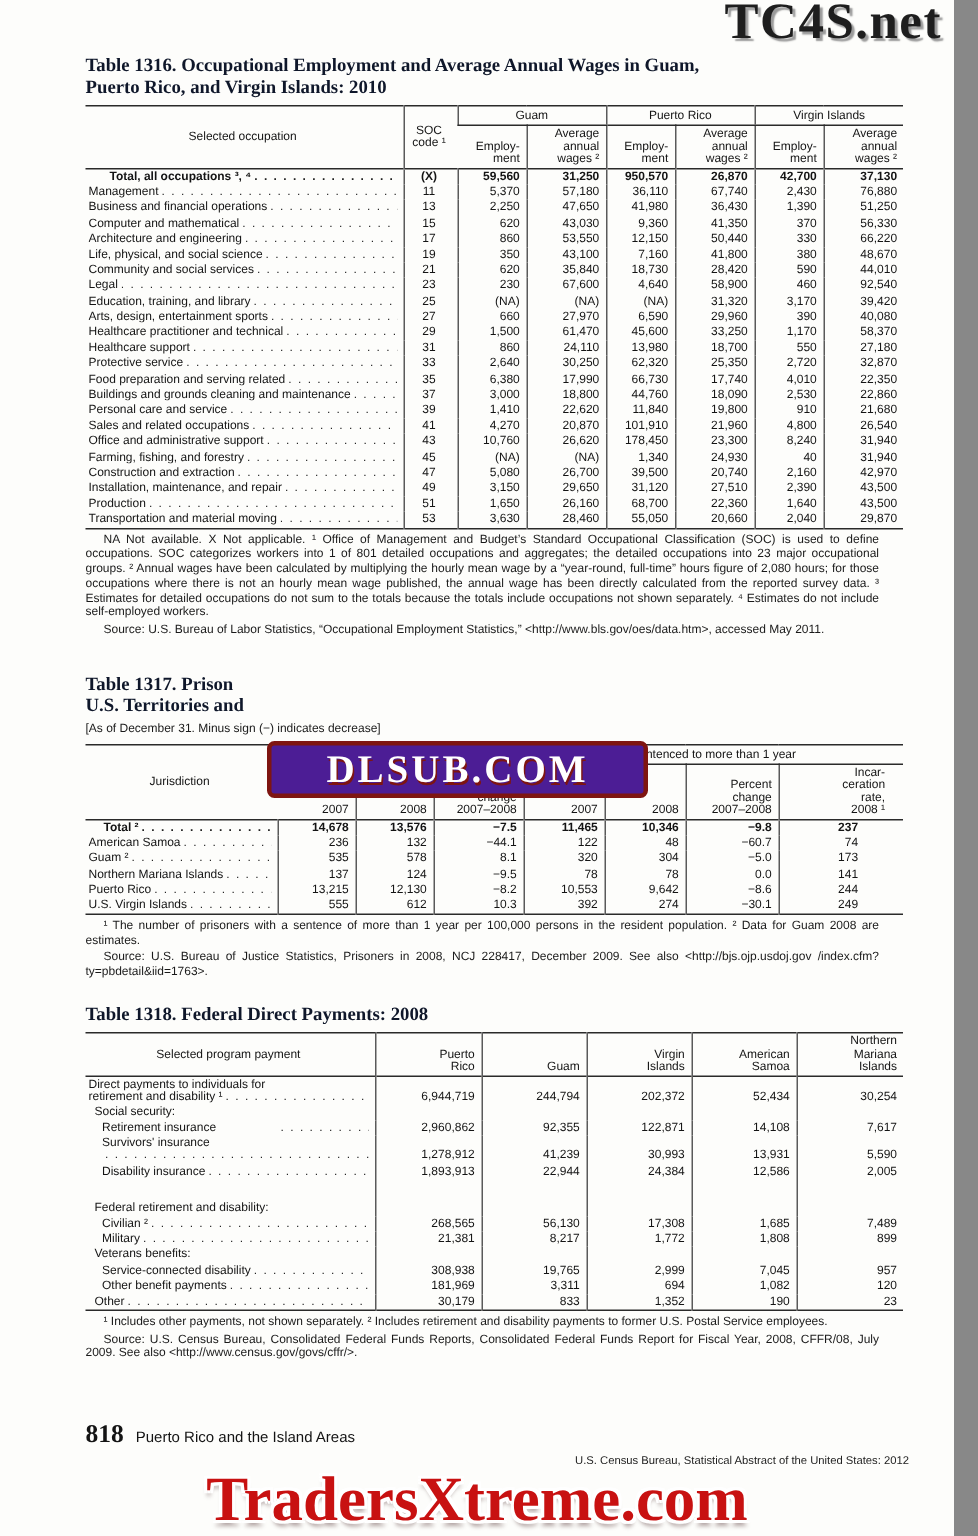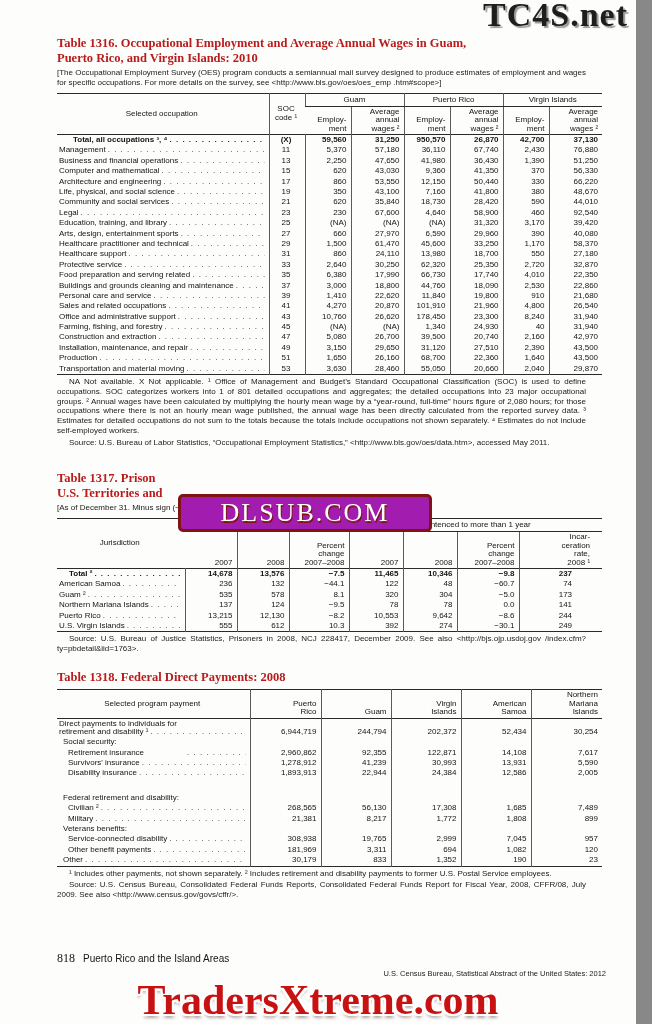--- a/index.html
+++ b/index.html
@@ -9,7 +9,7 @@
           padding:36px 50px 0 57px; overflow:hidden; }
 
   .tbl-title { font-family:"Liberation Serif", serif; font-weight:bold; font-size:12.5px;
-               line-height:1.16; white-space:pre-line; color:#b91c1c; }
+               line-height:1.16; white-space:pre-line; color:#0f172a; }
   .tbl-note { font-size:8px; line-height:1.22; margin-top:3px; text-align:justify; color:#1a1a1a; }
   .fnote { font-size:8px; line-height:1.22; margin-top:2px; text-indent:12px; text-align:justify; color:#1a1a1a; }
 

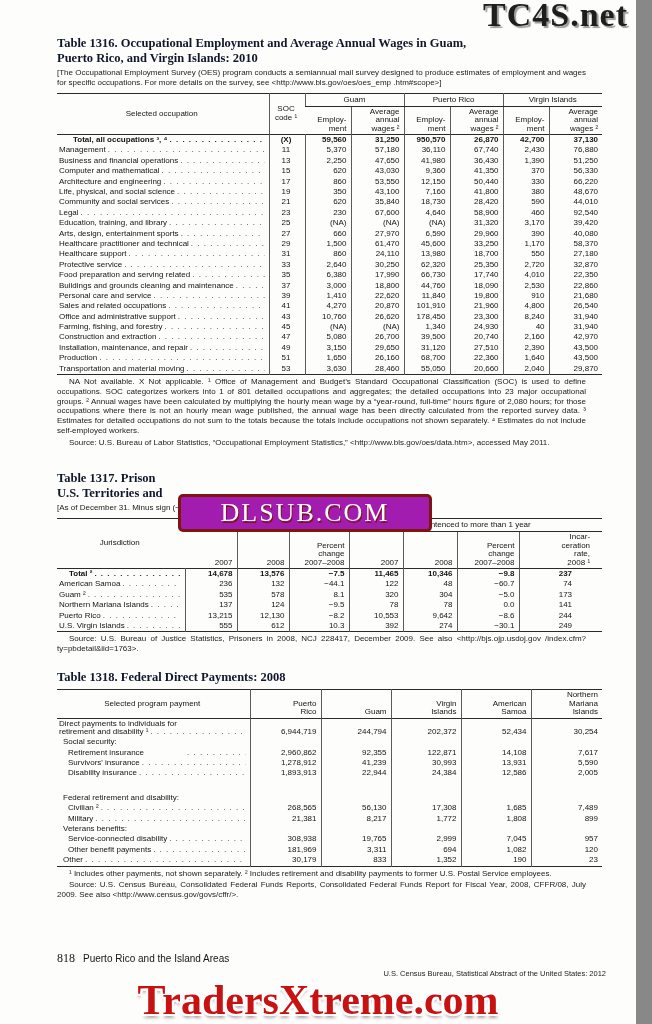--- a/index.html
+++ b/index.html
@@ -66,7 +66,6 @@
   <section>
     <h2 class="tbl-title">Table 1316. Occupational Employment and Average Annual Wages in Guam,
 Puerto Rico, and Virgin Islands: 2010</h2>
-    <p class="tbl-note">[The Occupational Employment Survey (OES) program conducts a semiannual mail survey designed to produce estimates of employment and wages for specific occupations. For more details on the survey, see &lt;http://www.bls.gov/oes/oes_emp .htm#scope&gt;]</p>
     <table class="data t1316">
       <colgroup>
         <col style="width:212px">

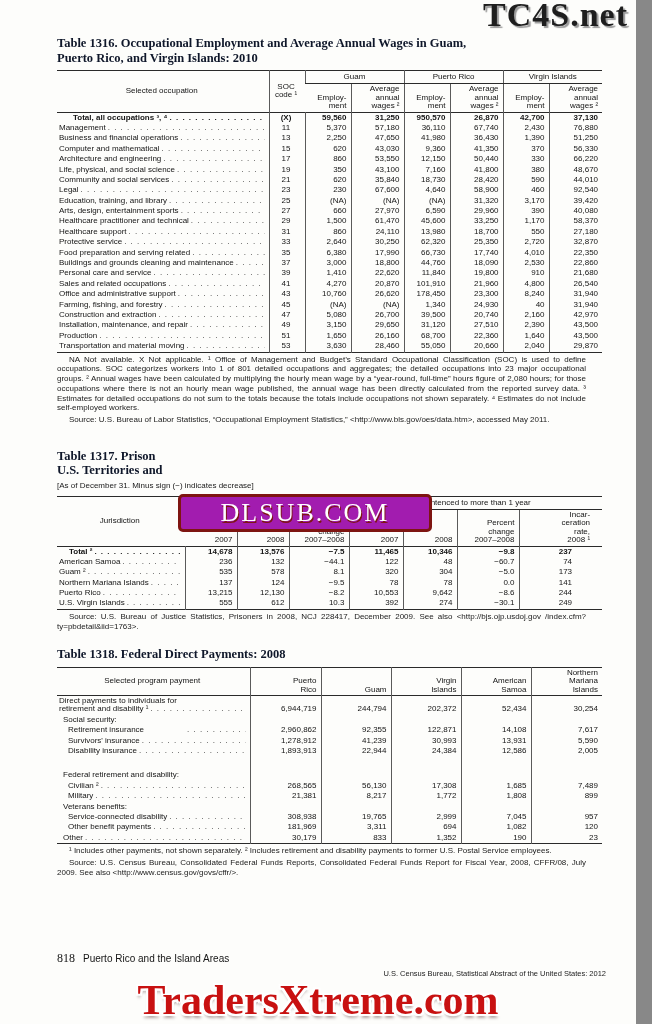--- a/index.html
+++ b/index.html
@@ -41,9 +41,9 @@
             font-weight:bold; font-size:34px; color:#1e1e1e; letter-spacing:1px;
             text-shadow:2px 2px 1px #9a9a9a; z-index:30; }
   .wm-mid { position:absolute; top:494px; left:178px; width:254px; height:38px; z-index:30;
-            background:#a21caf; border:3px solid #7e1511; border-radius:5px;
+            background:#4c1d95; border:3px solid #7e1511; border-radius:5px;
             display:flex; align-items:center; justify-content:center;
-            font-family:"Liberation Serif", serif; font-weight:normal; font-size:26px;
+            font-family:"Liberation Serif", serif; font-weight:bold; font-size:26px;
             letter-spacing:2px; color:#ffffff; text-shadow:1px 2px 0 #7e1511; }
   .wm-bottom { position:absolute; bottom:0px; left:50%; transform:translateX(-50%); z-index:30;
                font-family:"Liberation Serif", serif; font-weight:bold; font-size:42px;

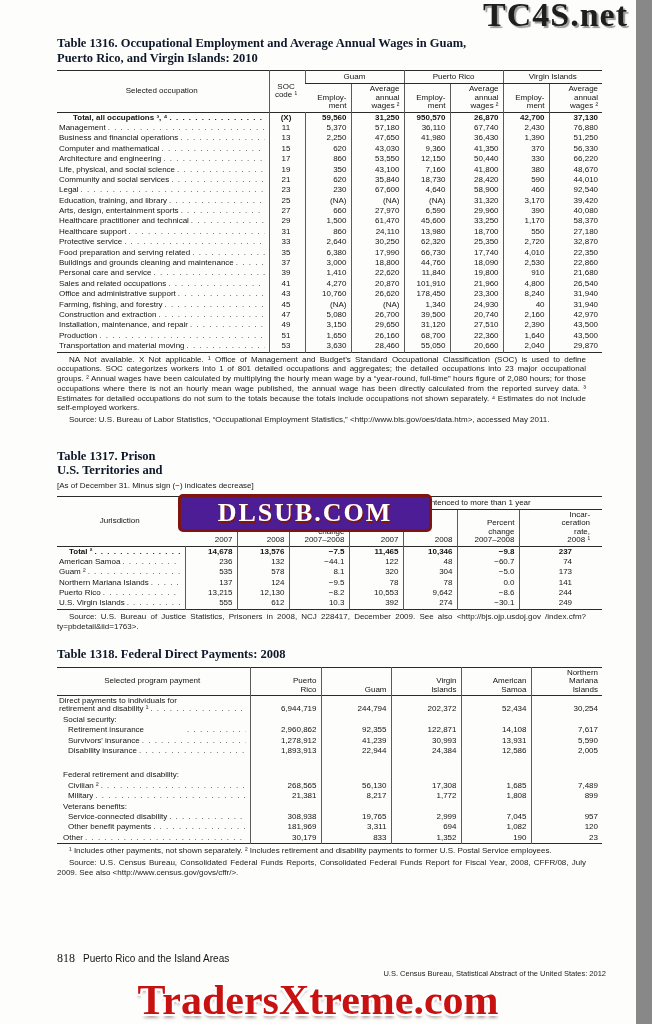--- a/index.html
+++ b/index.html
@@ -587,6 +587,7 @@
           </tr>
         </tbody>
     </table>
+    <p class="fnote">¹ The number of prisoners with a sentence of more than 1 year per 100,000 persons in the resident population. ² Data for Guam 2008 are estimates.</p>
     <p class="fnote">Source: U.S. Bureau of Justice Statistics, Prisoners in 2008, NCJ 228417, December 2009. See also &lt;http://bjs.ojp.usdoj.gov /index.cfm?ty=pbdetail&amp;iid=1763&gt;.</p>
   </section>
 

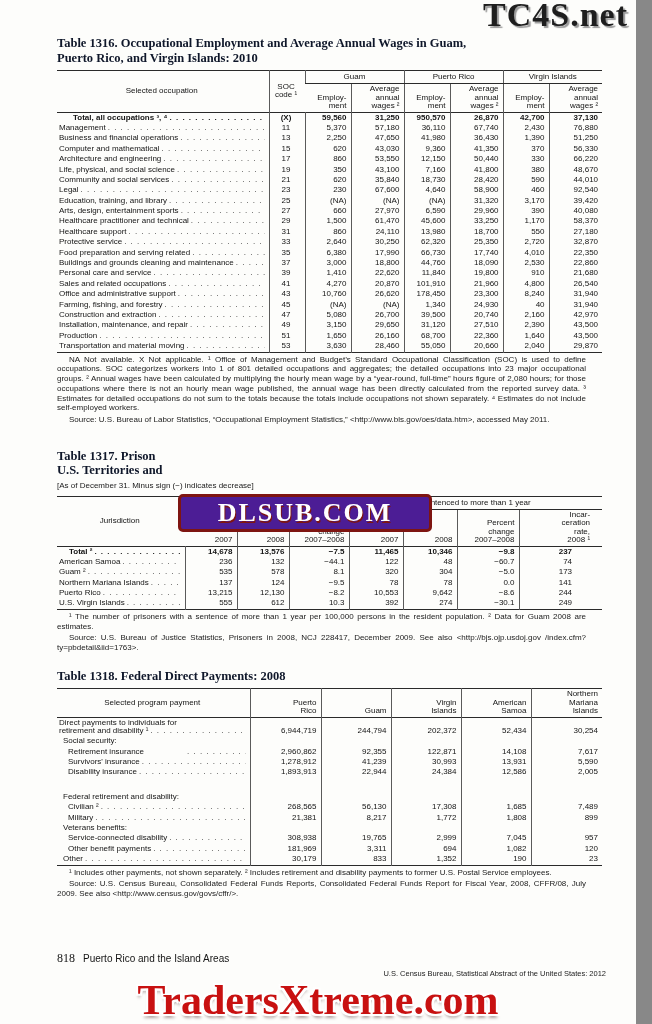--- a/index.html
+++ b/index.html
@@ -663,7 +663,7 @@
           </tr>
           <tr>
             <td class="occ">
-              <div class="lblline" style="padding-left: 9px;">
+              <div class="lblline" style="padding-left: 9px; flex-direction: column;">
                 <span class="lbl">Survivors' insurance</span>
                 <span class="dots"></span>
               </div>

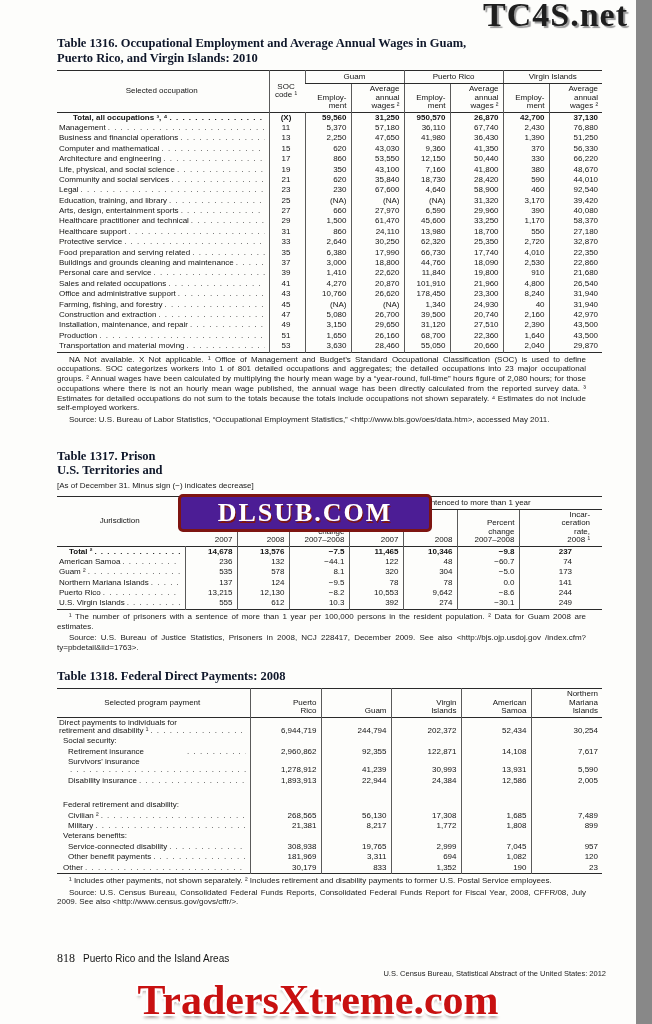--- a/index.html
+++ b/index.html
@@ -53,7 +53,7 @@
                            0 4px 3px rgba(40,0,0,.35); }
 
   .footer-left { position:absolute; left:57px; bottom:58px; font-size:10px; }
-  .footer-left b { font-family:"Liberation Serif", serif; font-size:12px; font-weight:normal; margin-right:8px; }
+  .footer-left b { font-family:"Liberation Serif", serif; font-size:17px; font-weight:bold; margin-right:8px; }
   .footer-right { position:absolute; right:30px; bottom:46px; font-size:7.5px; color:#222; }
 </style>
 </head>

